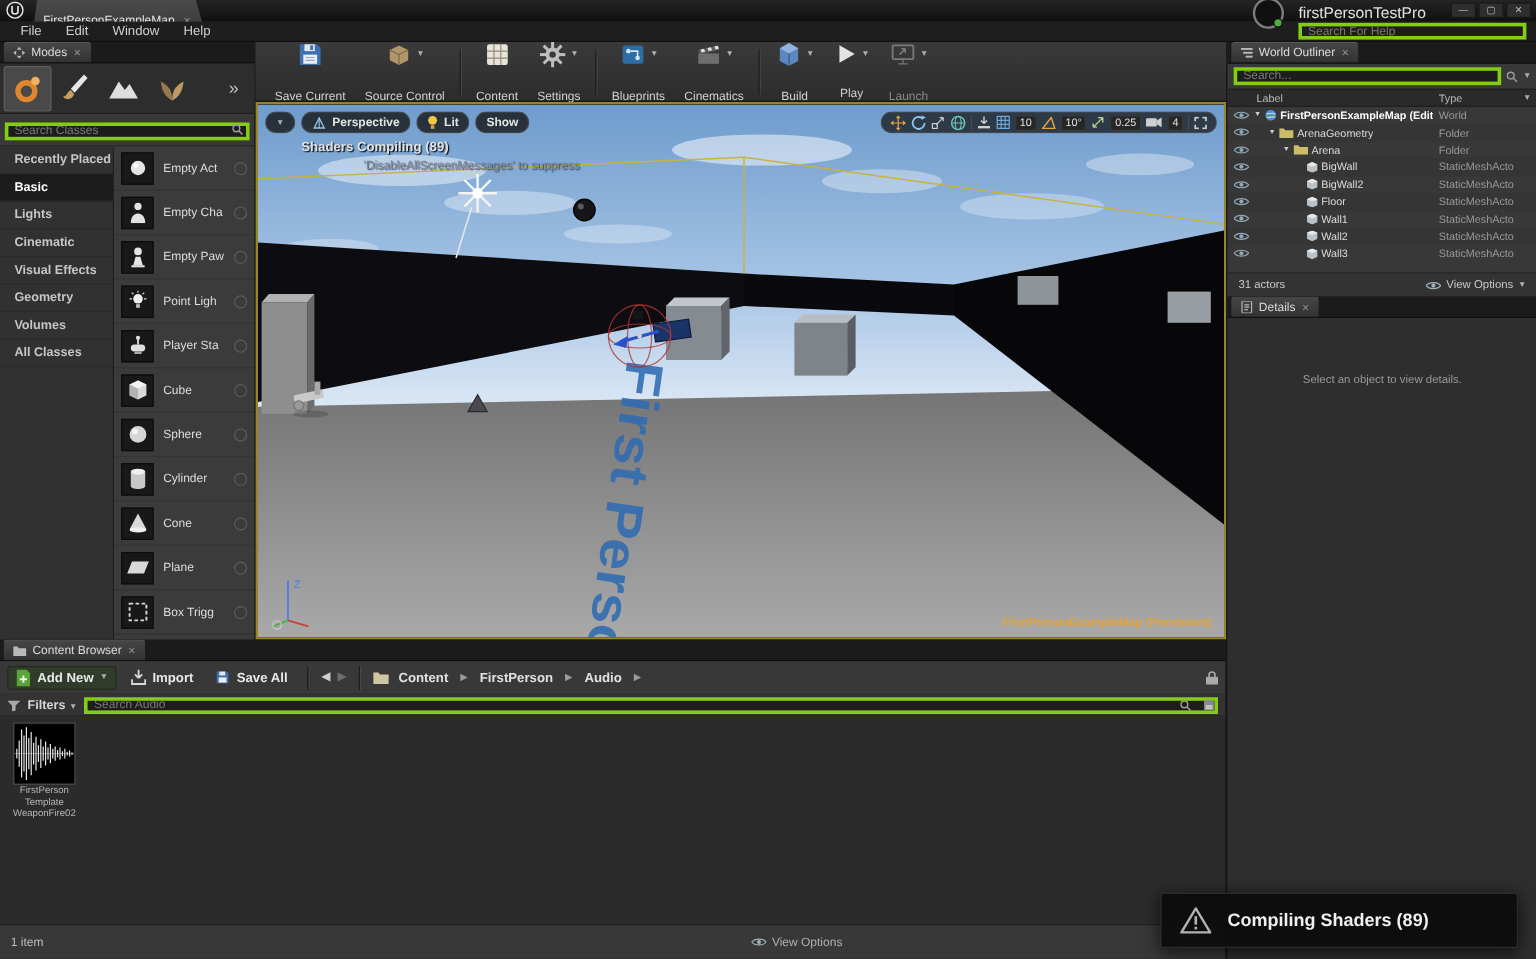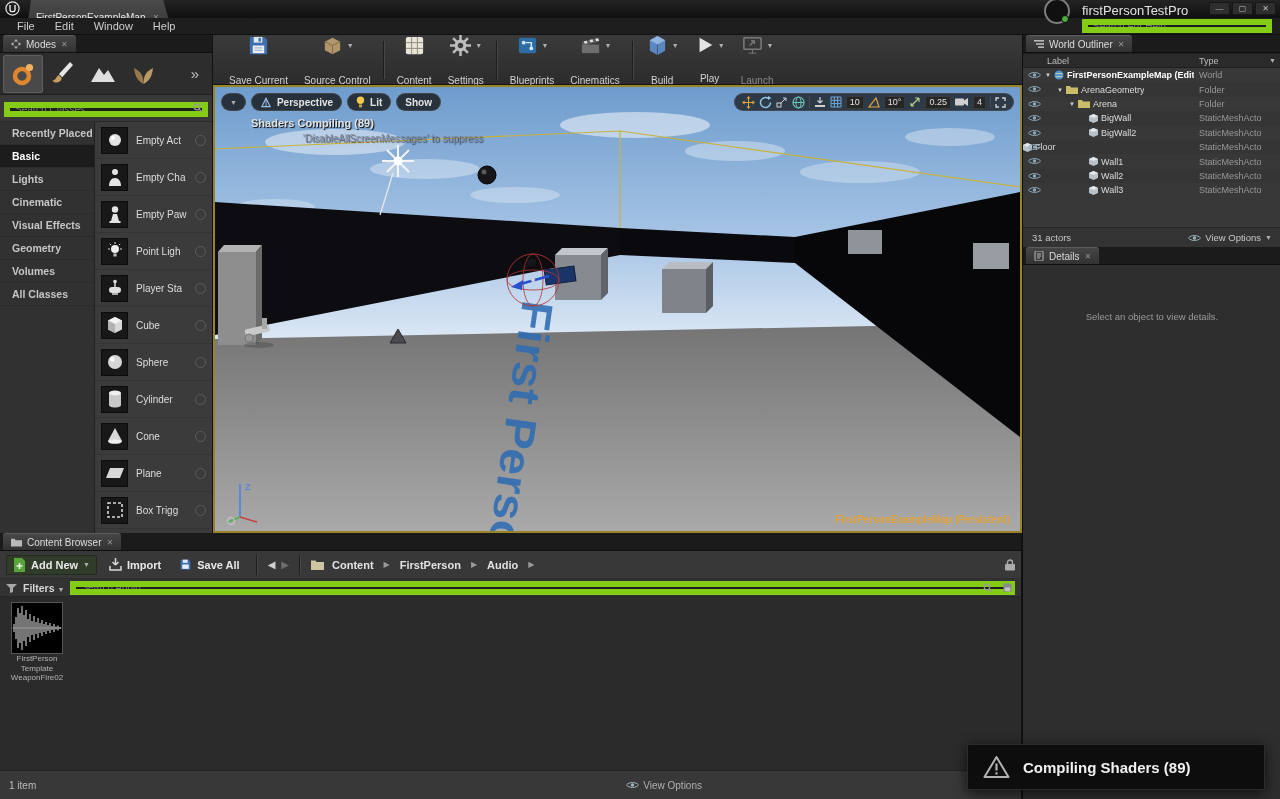--- a/index.html
+++ b/index.html
@@ -7,7 +7,7 @@
 #root{position:relative;width:1280px;height:799px;background:#2c2c2c;color:#ccc}
 .abs{position:absolute}
 svg{display:block}
-input{background:#1d1d1d;border:6px solid #84cc16;color:#c0c0c0;font-size:10px;height:15px;padding:0 5px;outline:none}
+input{background:#1d1d1d;border:3px solid #84cc16;color:#c0c0c0;font-size:10px;height:15px;padding:0 5px;outline:none}
 input::placeholder{color:#7a7a7a}
 
 #titlebar{left:0;top:0;width:1280px;height:18px;background:linear-gradient(#242424,#0f0f0f)}

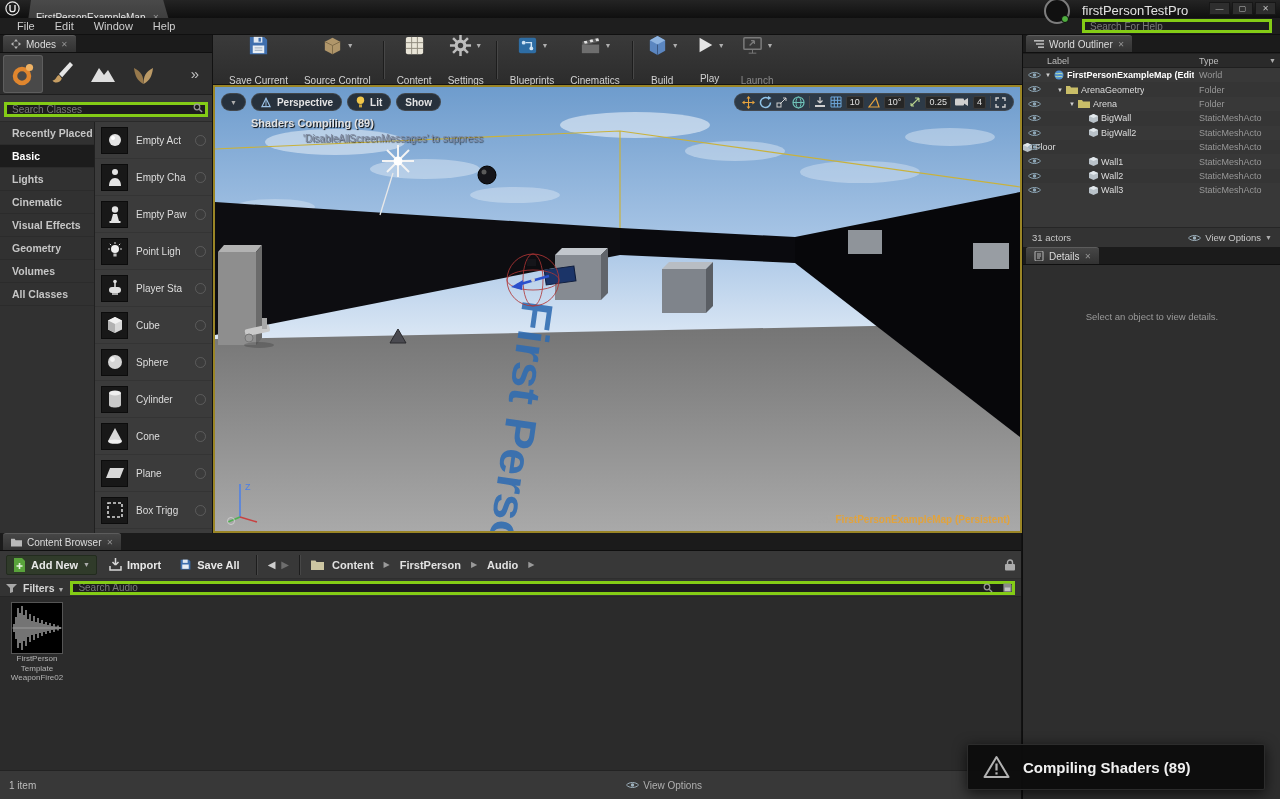--- a/index.html
+++ b/index.html
@@ -773,6 +773,16 @@
           <span class="close-x">✕</span>
         </div>
       </div>
+      <div id="outliner-search">
+        <input placeholder="Search..." style="">
+        <span>
+            <svg width="10" height="10" viewBox="0 0 11 11">
+              <circle cx="4.4" cy="4.4" r="3.1" fill="none" stroke="#9a9a9a" stroke-width="1.3"></circle>
+              <line x1="6.8" y1="6.8" x2="10" y2="10" stroke="#9a9a9a" stroke-width="1.5"></line>
+            </svg>
+          </span>
+        <span class="caret">▼</span>
+      </div>
       <div id="ocol-head">
         <span class="c1">Label</span>
         <span class="c2">Type</span>

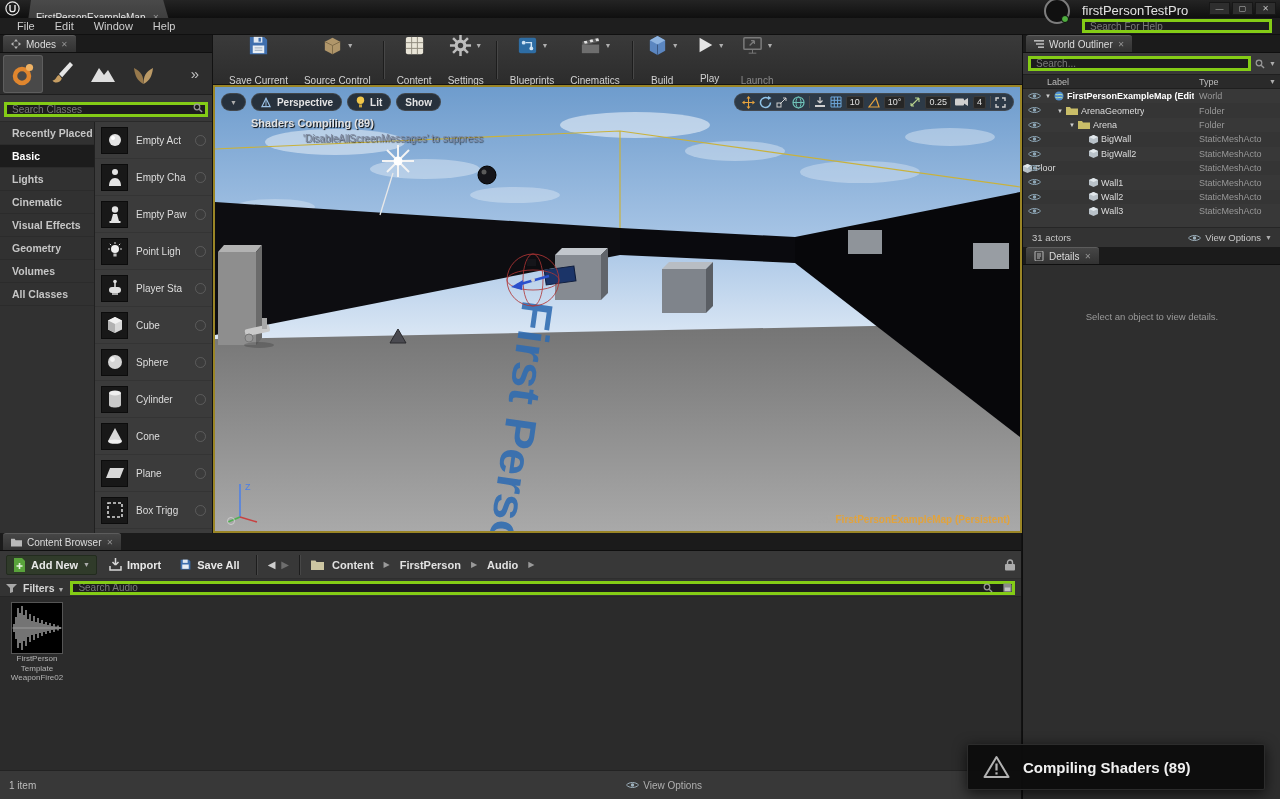--- a/index.html
+++ b/index.html
@@ -877,7 +877,7 @@
                 <circle cx="6.5" cy="4" r="1.7" fill="#8fa8b8"></circle>
               </svg>
             </span>
-          <span class="ogrp" style="">
+          <span class="ogrp" style="margin-left:66px">
               <svg width="9" height="9" viewBox="0 0 9 9">
                 <path d="M4.5 0 9 2v5L4.5 9 0 7V2Z" fill="#b9c2c9"></path>
                 <path d="M4.5 0 9 2 4.5 4 0 2Z" fill="#e2e8ec"></path>

